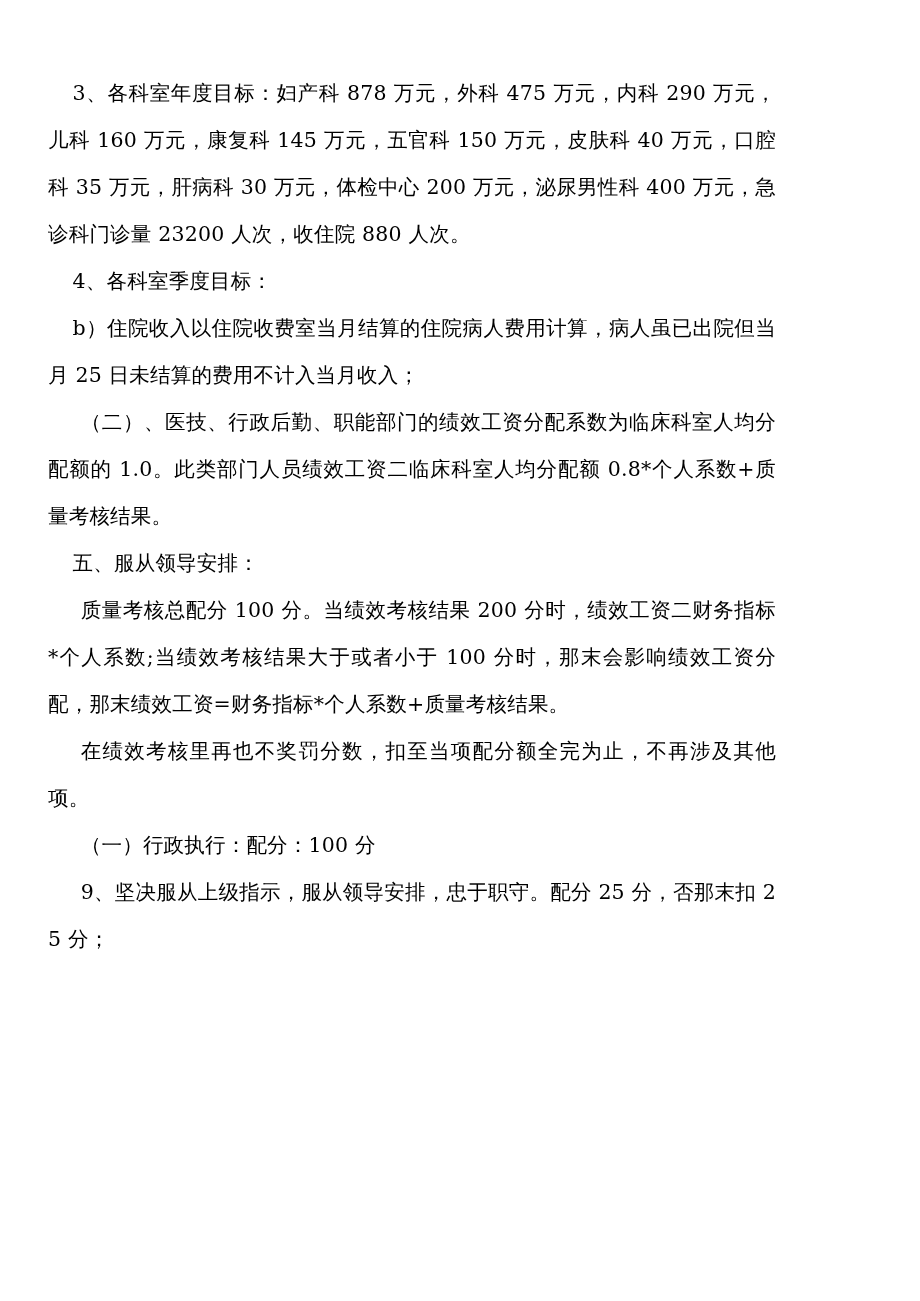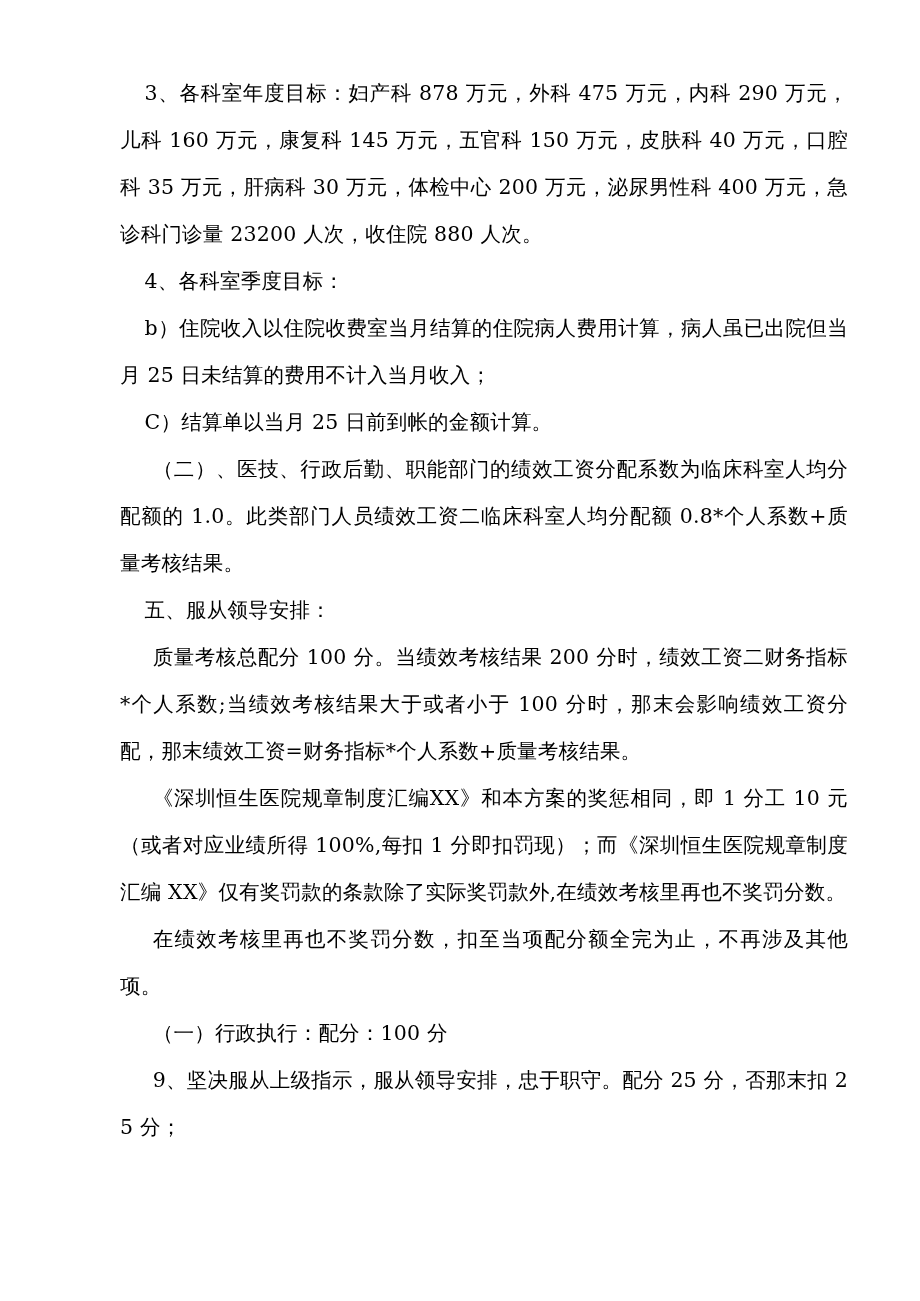--- a/index.html
+++ b/index.html
@@ -19,7 +19,7 @@
     height: 1301px;
     background: #ffffff;
     box-sizing: border-box;
-    padding: 70px 96px 40px 120px;
+    padding: 70px 96px 40px 48px;
   }
   .doc-body {
     width: 728px;

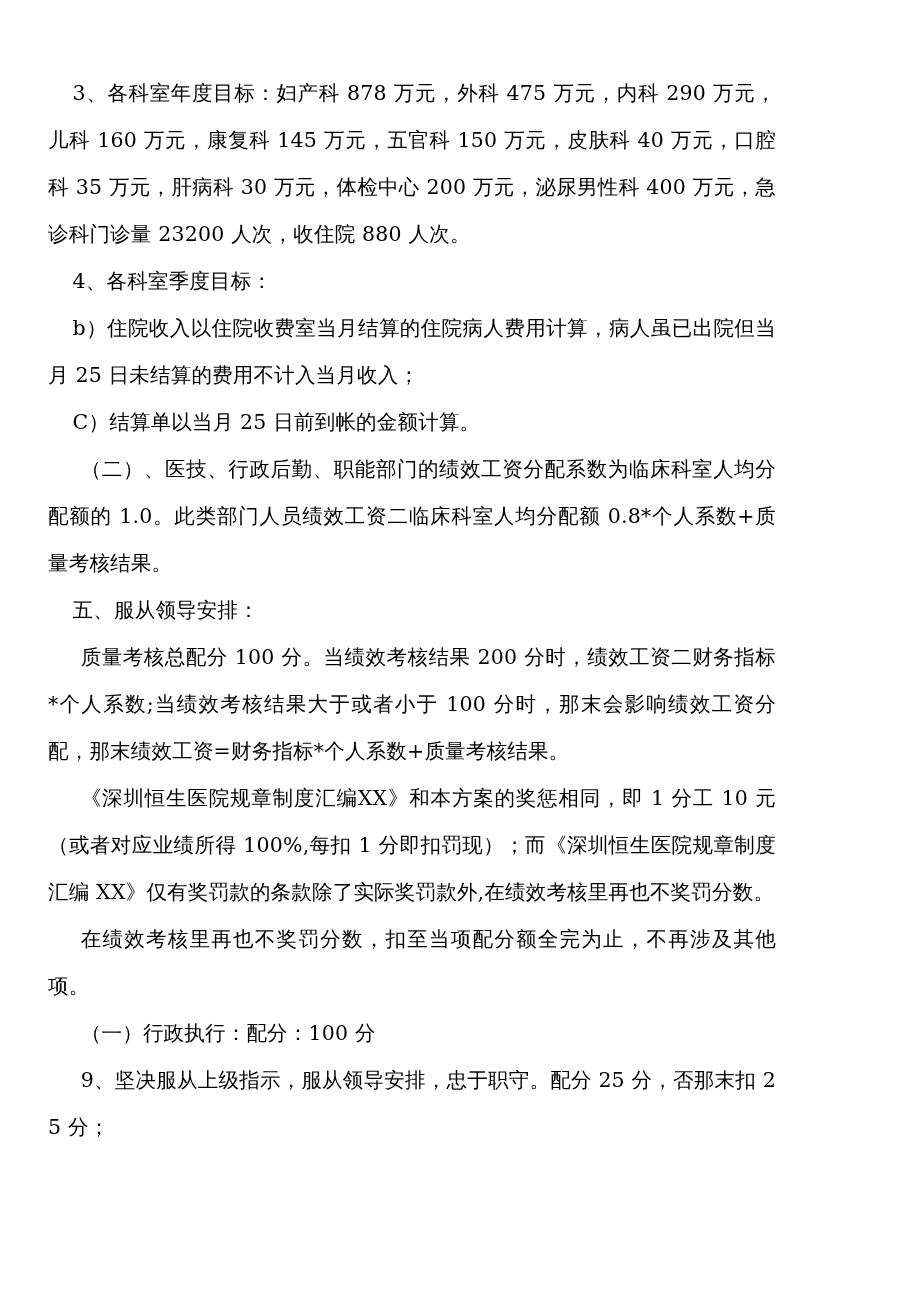--- a/index.html
+++ b/index.html
@@ -48,7 +48,6 @@
     <p class="para indent1">3、各科室年度目标：妇产科 878 万元，外科 475 万元，内科 290 万元，儿科 160 万元，康复科 145 万元，五官科 150 万元，皮肤科 40 万元，口腔科 35 万元，肝病科 30 万元，体检中心 200 万元，泌尿男性科 400 万元，急诊科门诊量 23200 人次，收住院 880 人次。</p>
     <p class="para indent1">4、各科室季度目标：</p>
     <p class="para indent1">b）住院收入以住院收费室当月结算的住院病人费用计算，病人虽已出院但当月 25 日未结算的费用不计入当月收入；</p>
-    <p class="para indent1">C）结算单以当月 25 日前到帐的金额计算。</p>
     <p class="para indent15">（二）、医技、行政后勤、职能部门的绩效工资分配系数为临床科室人均分配额的 1.0。此类部门人员绩效工资二临床科室人均分配额 0.8*个人系数+质量考核结果。</p>
     <p class="para indent1">五、服从领导安排：</p>
     <p class="para indent15">质量考核总配分 100 分。当绩效考核结果 200 分时，绩效工资二财务指标*个人系数;当绩效考核结果大于或者小于 100 分时，那末会影响绩效工资分配，那末绩效工资=财务指标*个人系数+质量考核结果。</p>

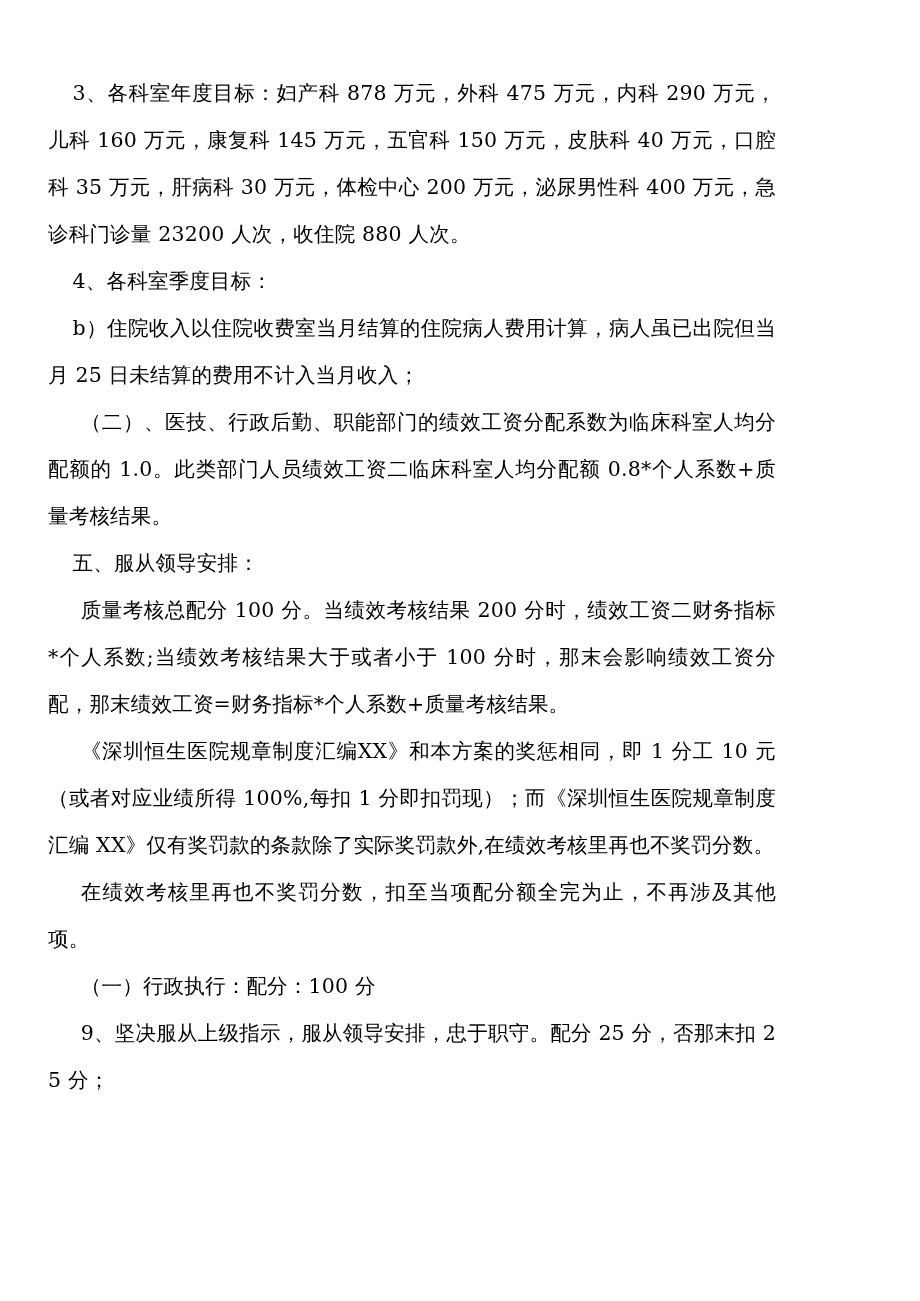--- a/index.html
+++ b/index.html
@@ -51,7 +51,6 @@
     <p class="para indent15">（二）、医技、行政后勤、职能部门的绩效工资分配系数为临床科室人均分配额的 1.0。此类部门人员绩效工资二临床科室人均分配额 0.8*个人系数+质量考核结果。</p>
     <p class="para indent1">五、服从领导安排：</p>
     <p class="para indent15">质量考核总配分 100 分。当绩效考核结果 200 分时，绩效工资二财务指标*个人系数;当绩效考核结果大于或者小于 100 分时，那末会影响绩效工资分配，那末绩效工资=财务指标*个人系数+质量考核结果。</p>
-    <p class="para indent15">《深圳恒生医院规章制度汇编XX》和本方案的奖惩相同，即 1 分工 10 元（或者对应业绩所得 100%,每扣 1 分即扣罚现）；而《深圳恒生医院规章制度汇编 XX》仅有奖罚款的条款除了实际奖罚款外,在绩效考核里再也不奖罚分数。</p>
     <p class="para indent15">在绩效考核里再也不奖罚分数，扣至当项配分额全完为止，不再涉及其他项。</p>
     <p class="para indent15">（一）行政执行：配分：100 分</p>
     <p class="para indent15">9、坚决服从上级指示，服从领导安排，忠于职守。配分 25 分，否那末扣 25 分；</p>

